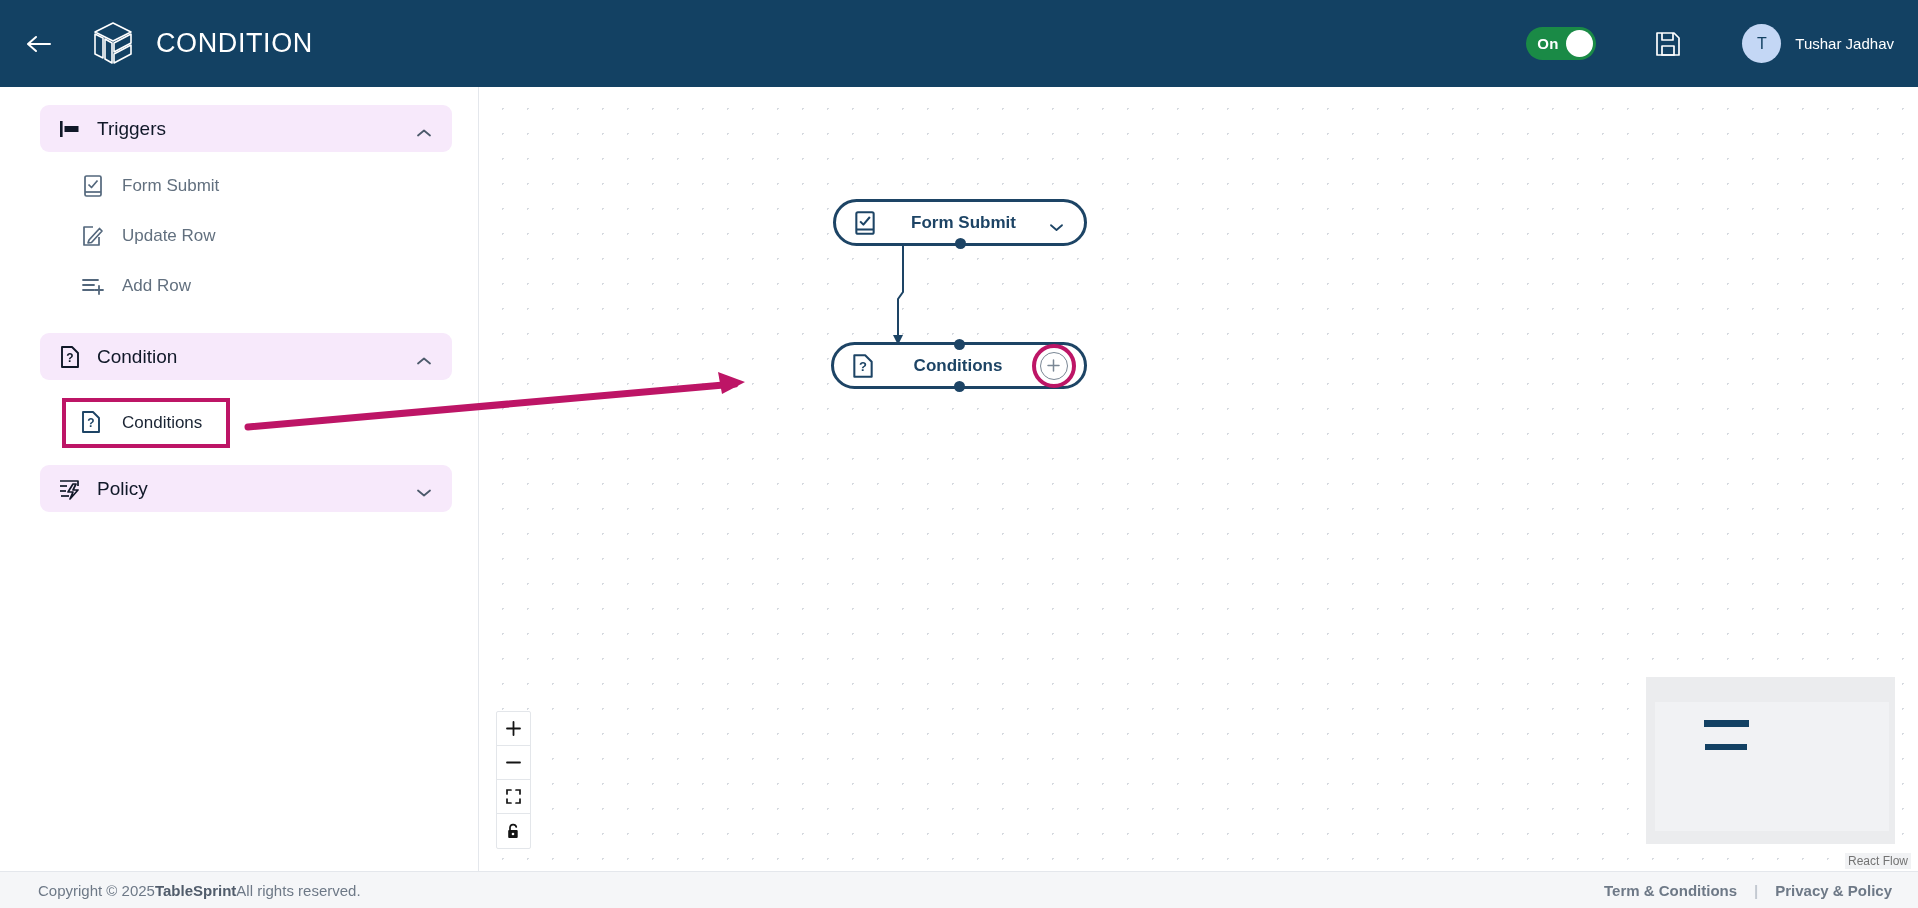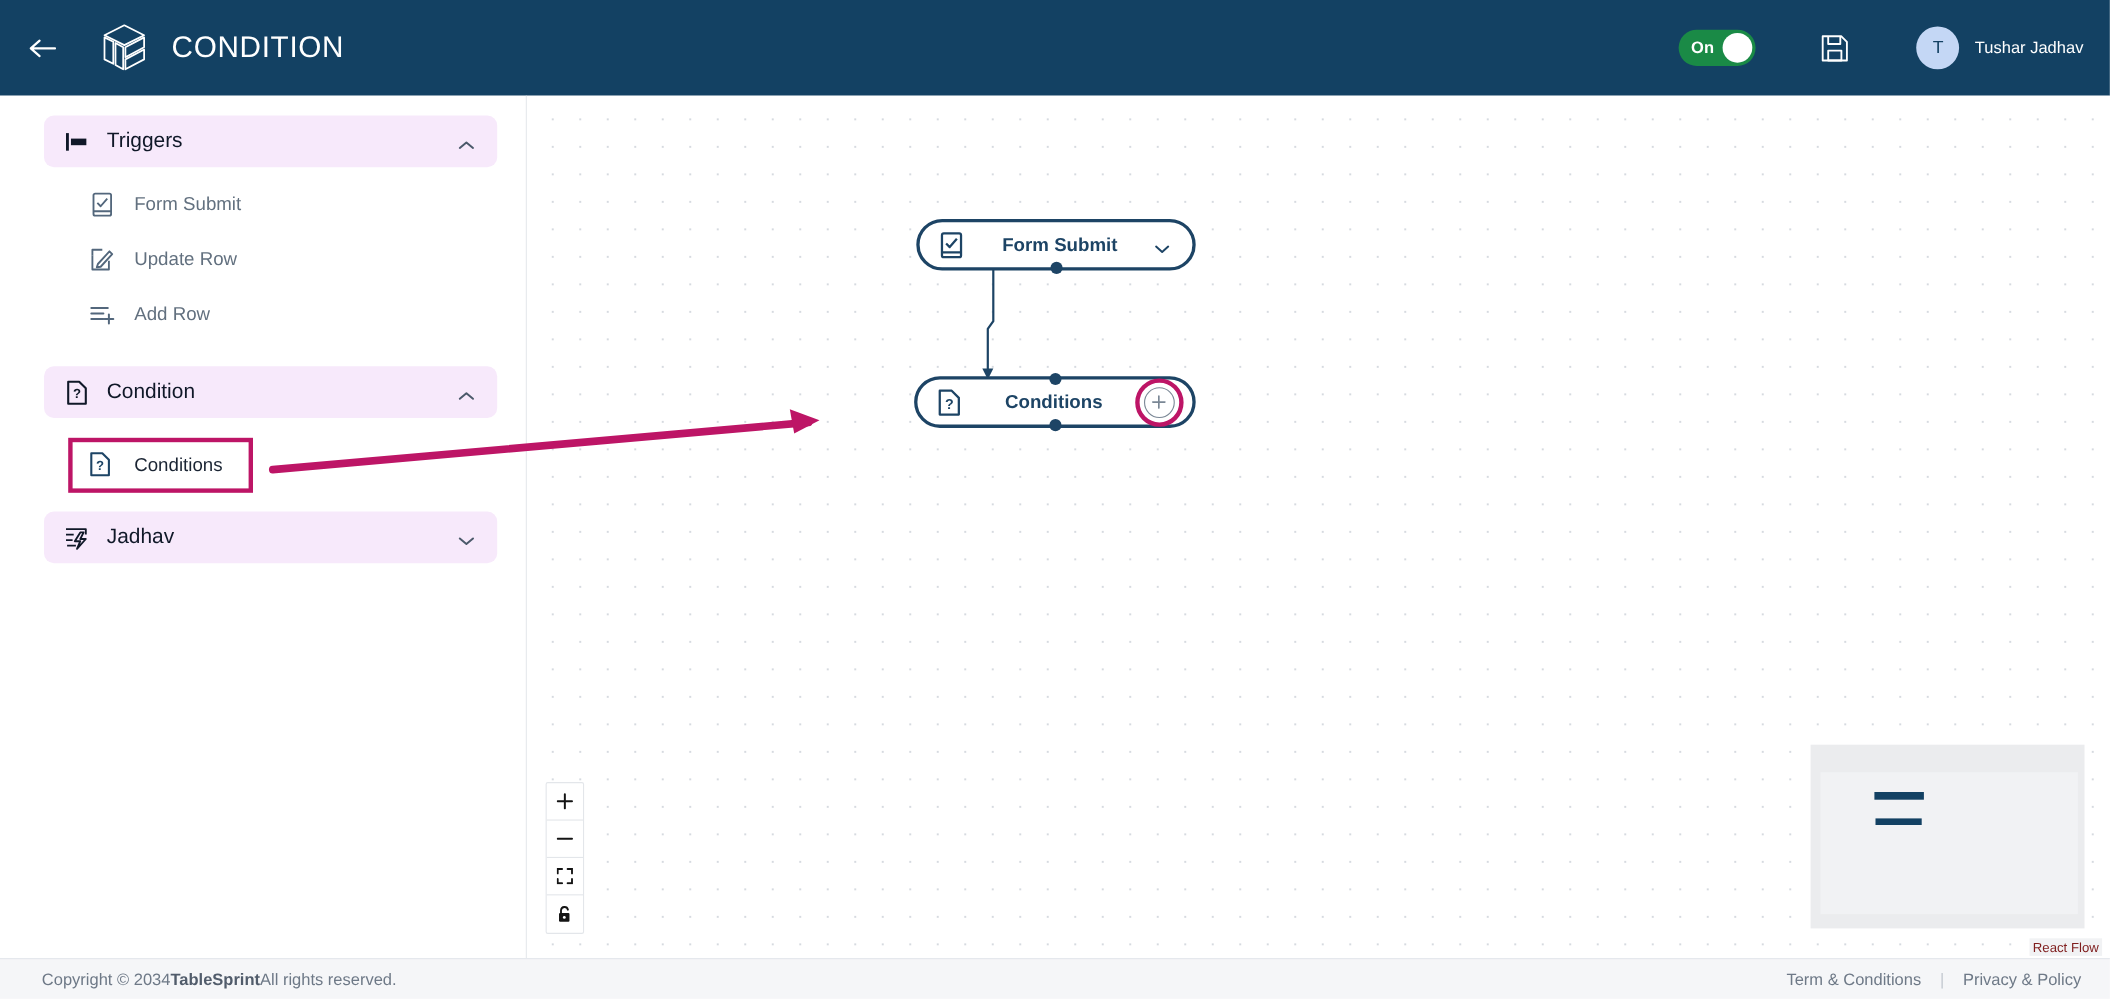--- a/index.html
+++ b/index.html
@@ -383,7 +383,7 @@
             </g>
           </svg>
         </span>
-        <span class="sec-label">Jadhav</span>
+        <span class="sec-label">Policy</span>
         <span class="chev">
           <svg width="16" height="10" viewBox="0 0 16 10">
               <path d="M2 2.5 L8 7.5 L14 2.5" stroke="#4c5a6b" stroke-width="1.8" fill="none" stroke-linecap="round" stroke-linejoin="round"></path>

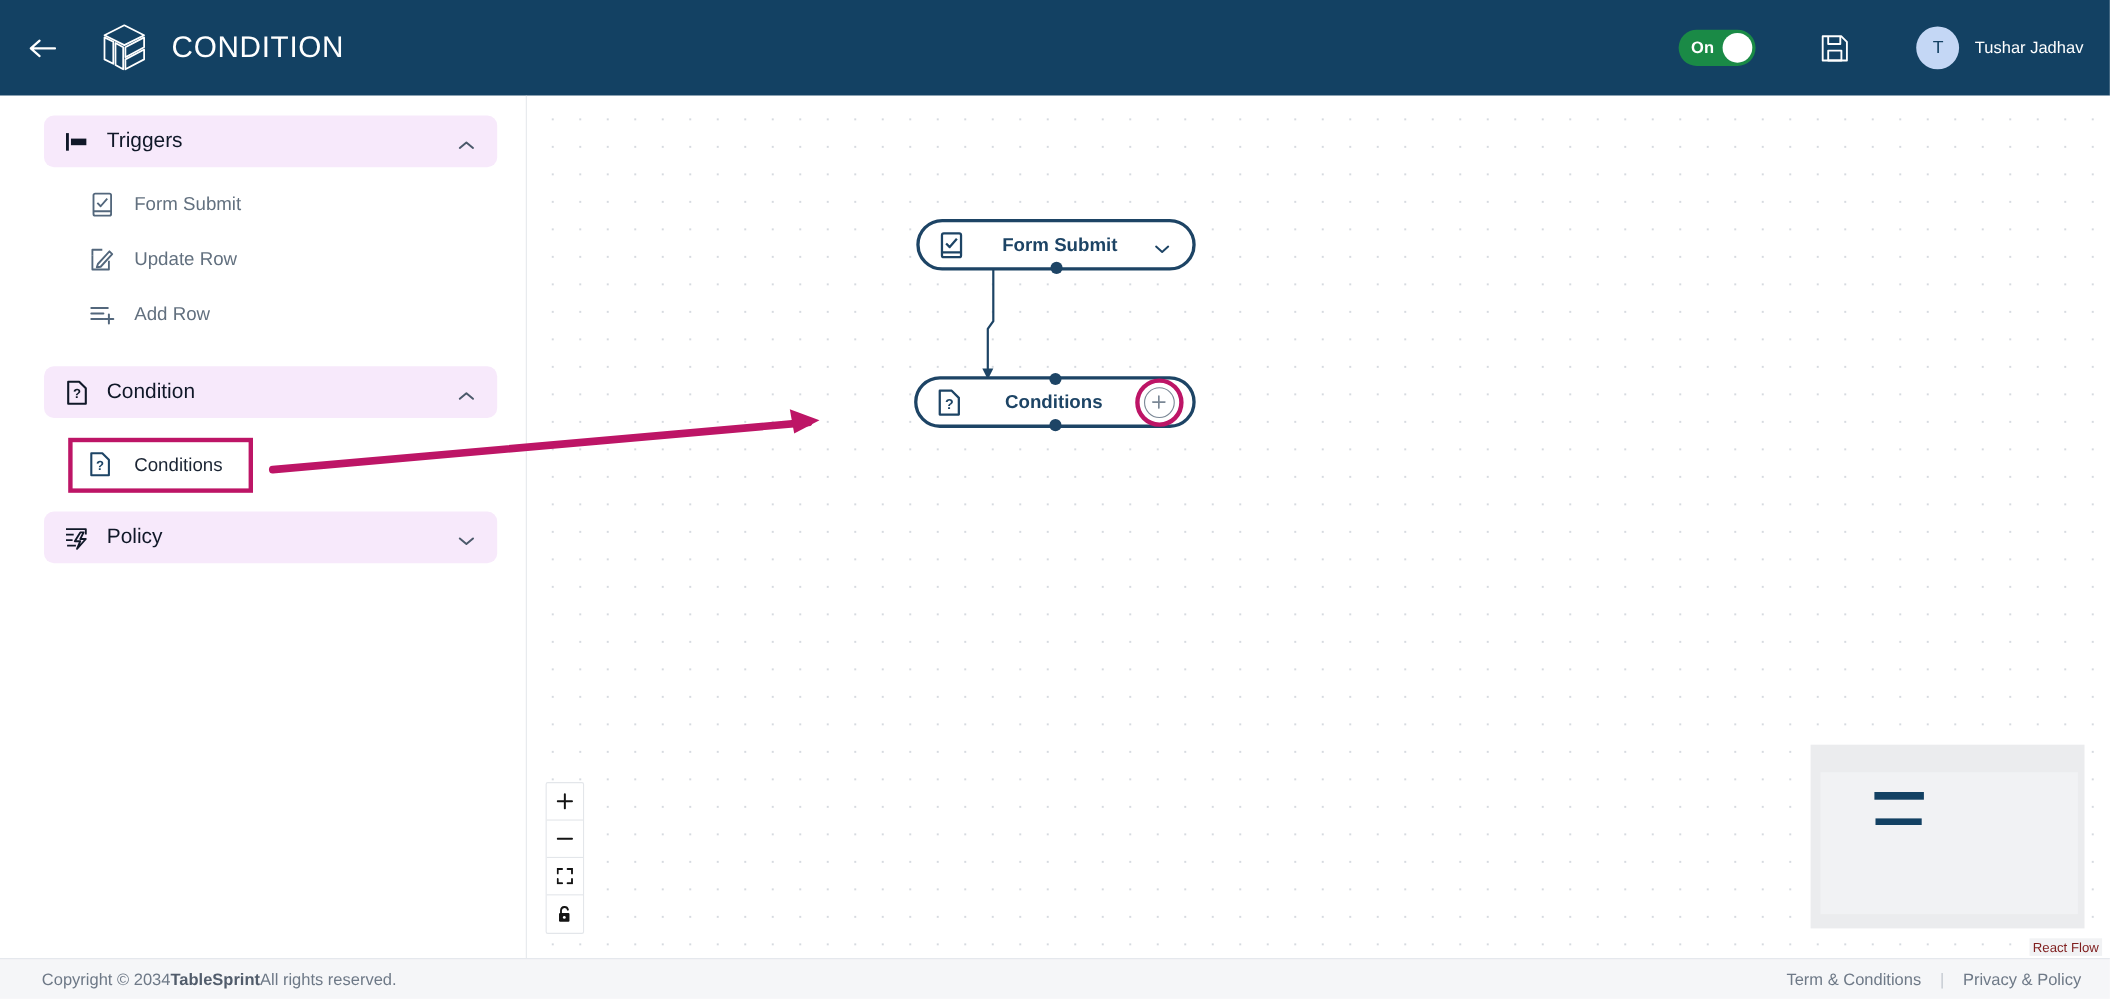--- a/index.html
+++ b/index.html
@@ -205,7 +205,7 @@
   }
   .attribution {
     position: absolute; right: 7px; bottom: 2px;
-    font-size: 12px; color: #7f1d1d; background: #f1f2f4;
+    font-size: 12px; color: #737373; background: #f1f2f4;
     padding: 1px 3px;
   }
 

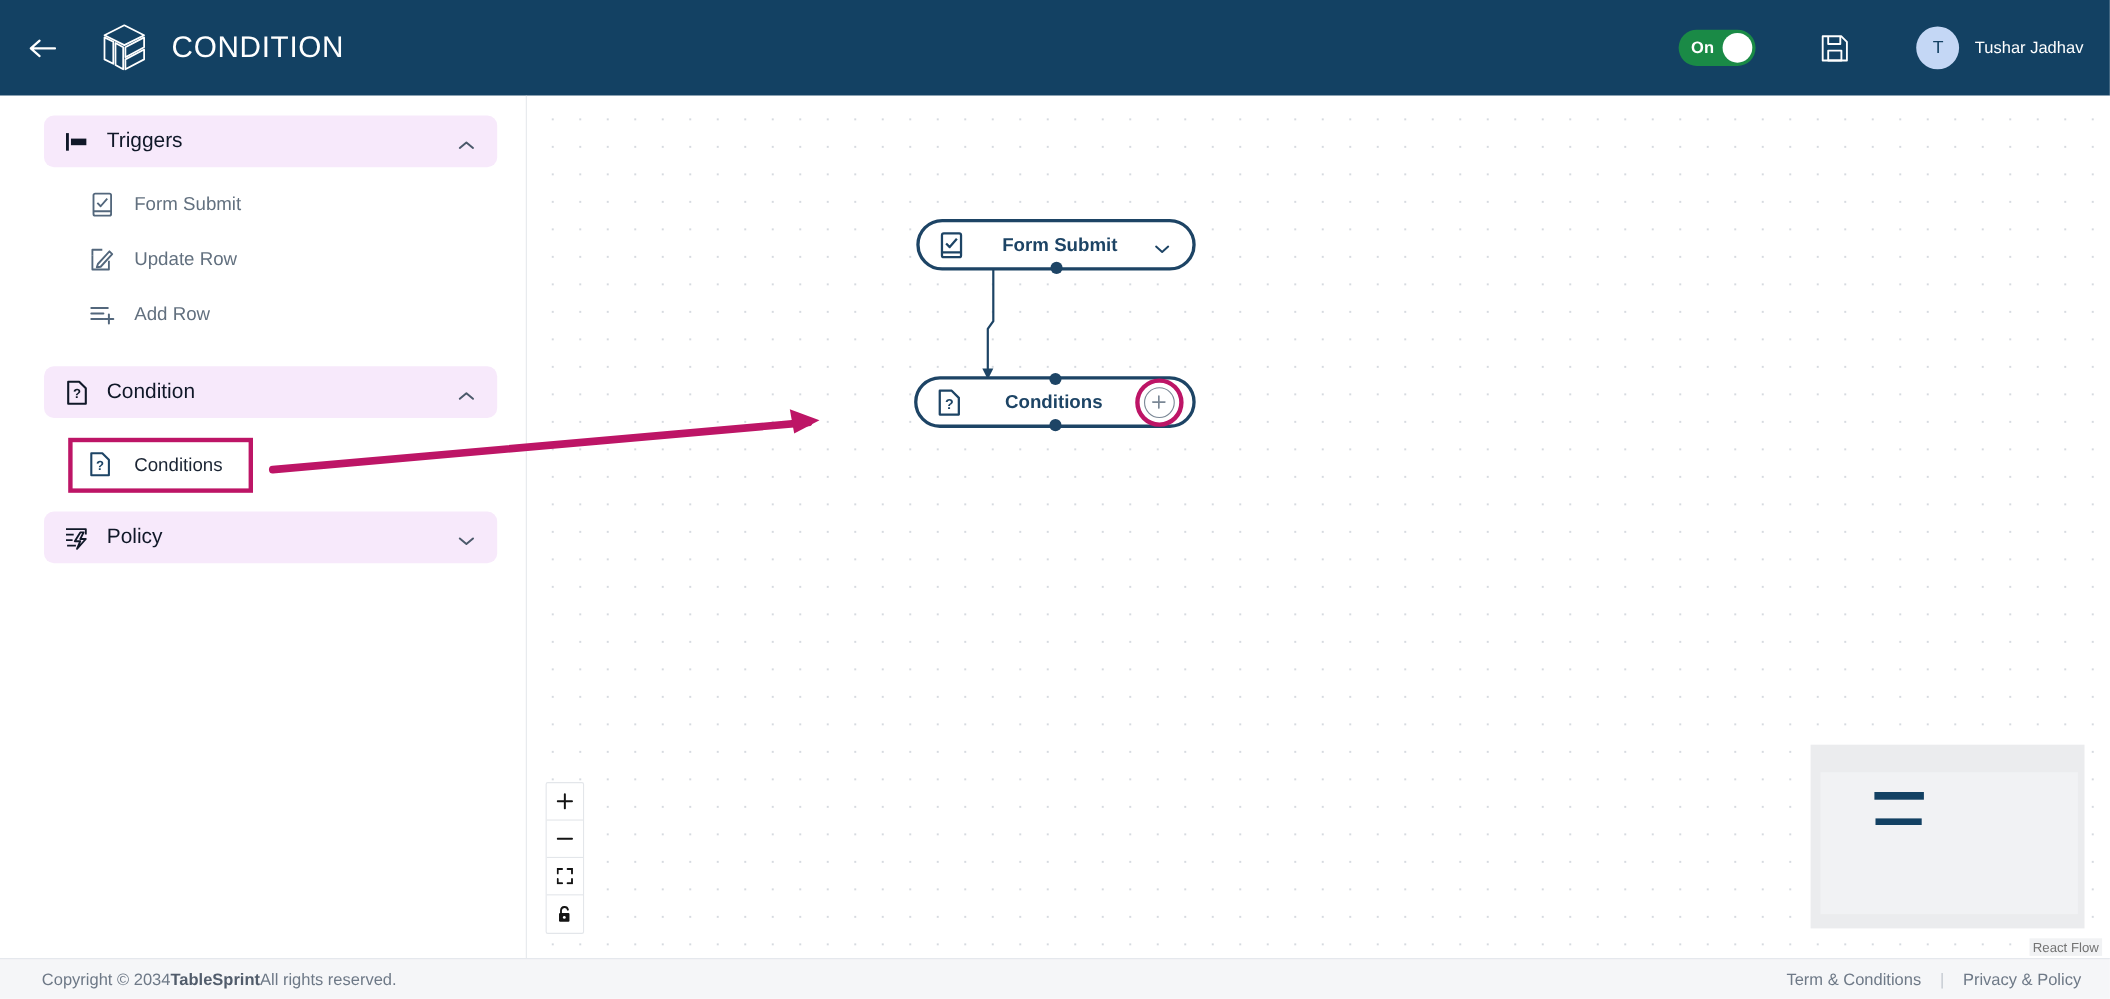--- a/index.html
+++ b/index.html
@@ -485,7 +485,7 @@
 </svg>
 
 <div class="footer">
-  <span>Copyright © 2034 </span>
+  <span>Copyright © 2025 </span>
   <span class="copy-bold">TableSprint</span>
   <span> All rights reserved.</span>
   <span class="footer-right">

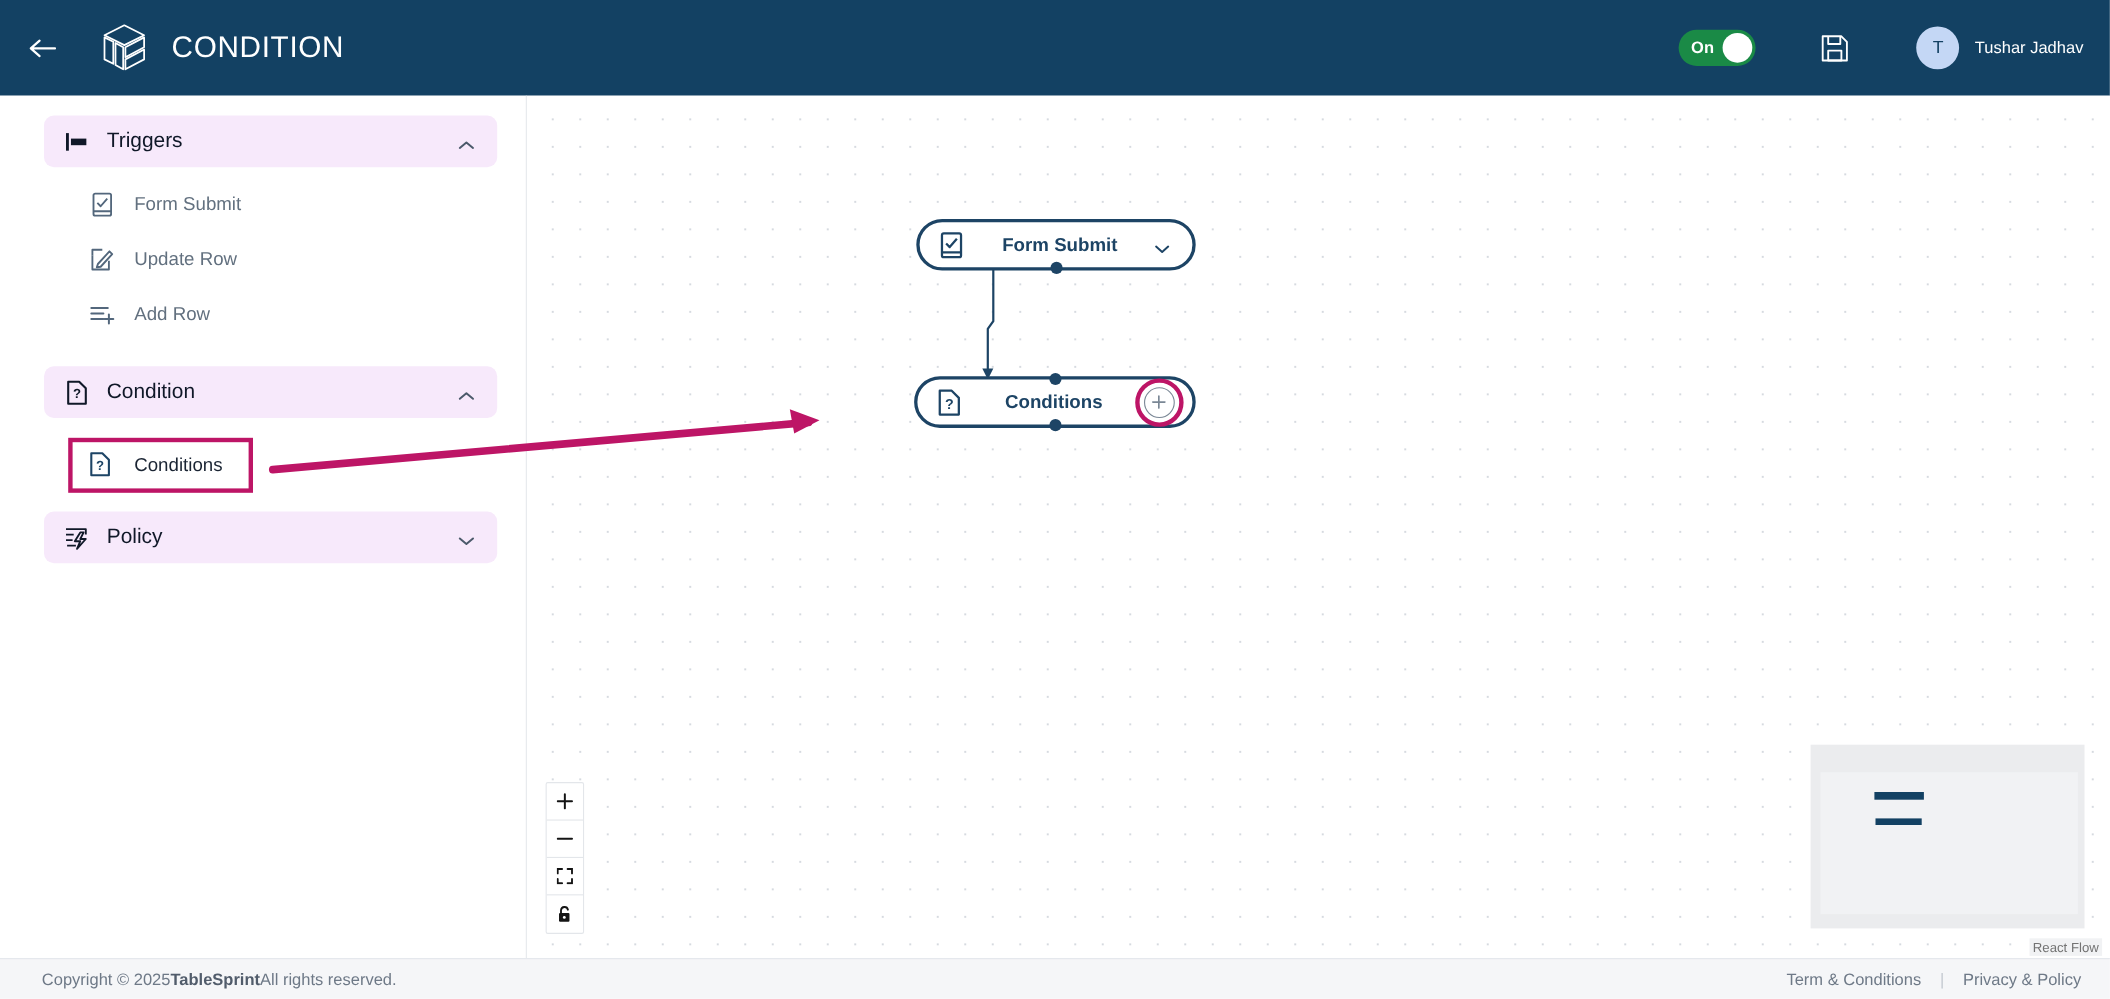--- a/index.html
+++ b/index.html
@@ -227,7 +227,7 @@
     font-size: 15px; color: #6e7987;
   }
   .footer .copy-bold { font-weight: 700; color: #515c6b; }
-  .footer-right { margin-left: auto; display: flex; align-items: center; }
+  .footer-right { margin-left: auto; display: flex; align-items: center; font-weight: bold; }
   .footer-link { cursor: pointer; color: #6e7987; }
   .footer-sep { margin: 0 17px; color: #c3c9d1; }
 </style>

